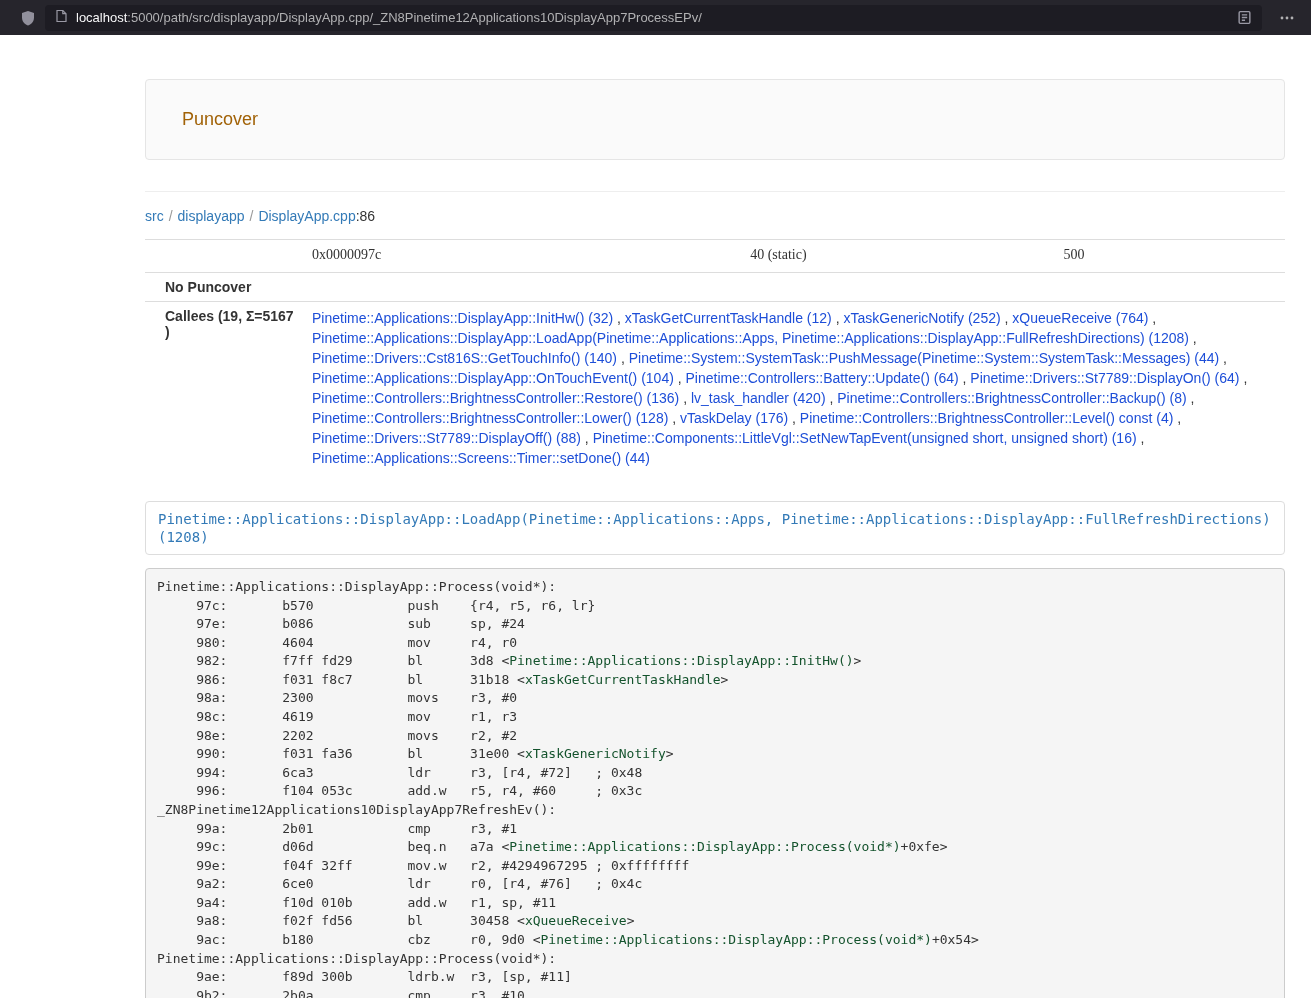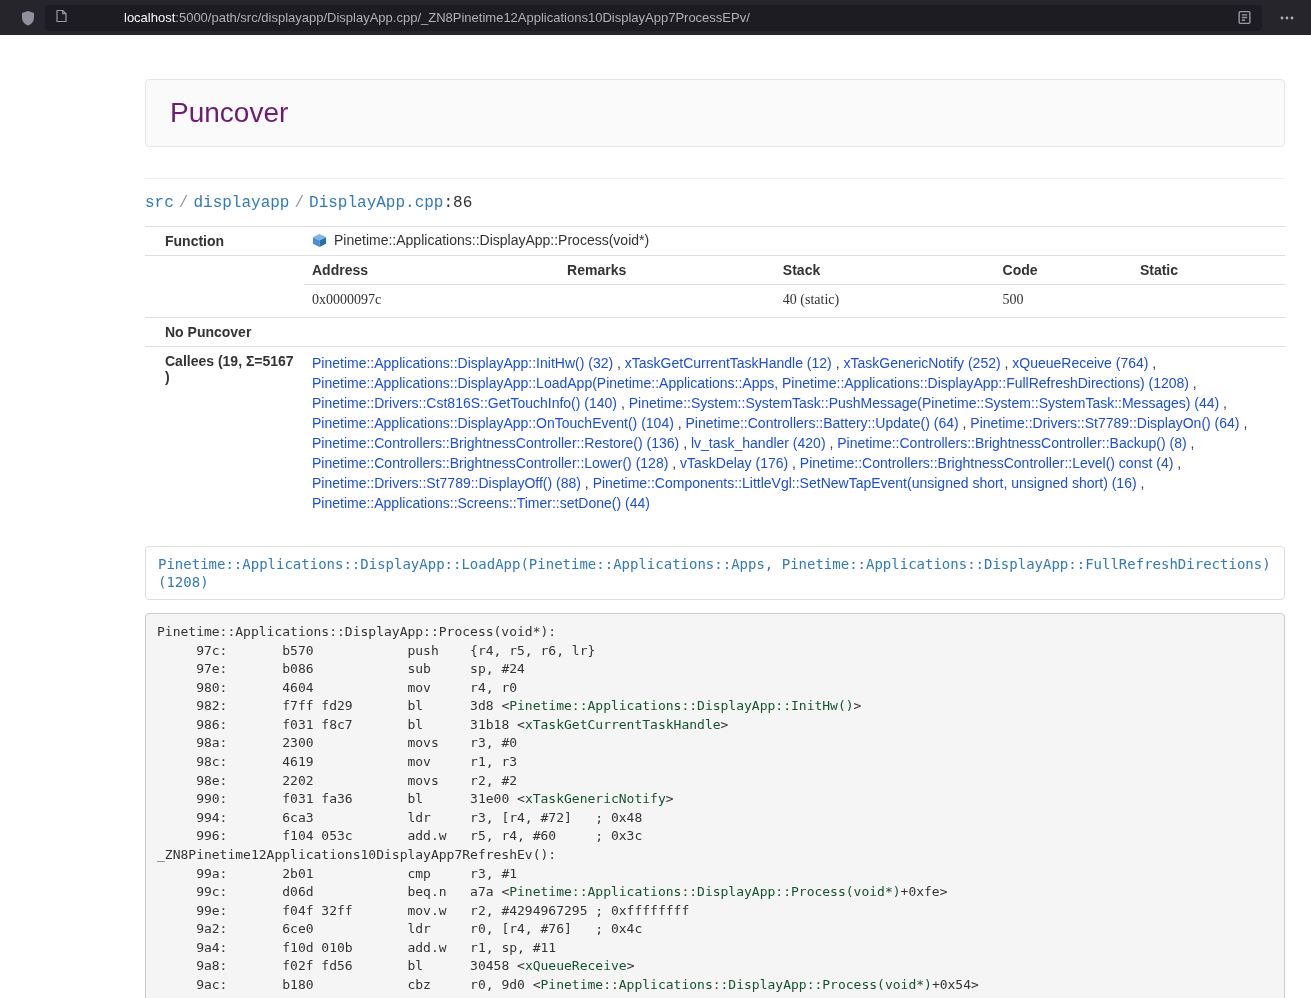--- a/index.html
+++ b/index.html
@@ -26,7 +26,7 @@
   .url-text {
     font-size: 13px; color: #b1b1b3; white-space: nowrap; overflow: hidden;
   }
-  .url-text .host { color: #f9f9fa; margin-left: 48px; }
+  .url-text .host { color: #f9f9fa; }
   .url-field .reader { margin-left: auto; display: inline-flex; }
   .menu-dots { display: inline-flex; margin-right: 6px; margin-left: 8px; }
 

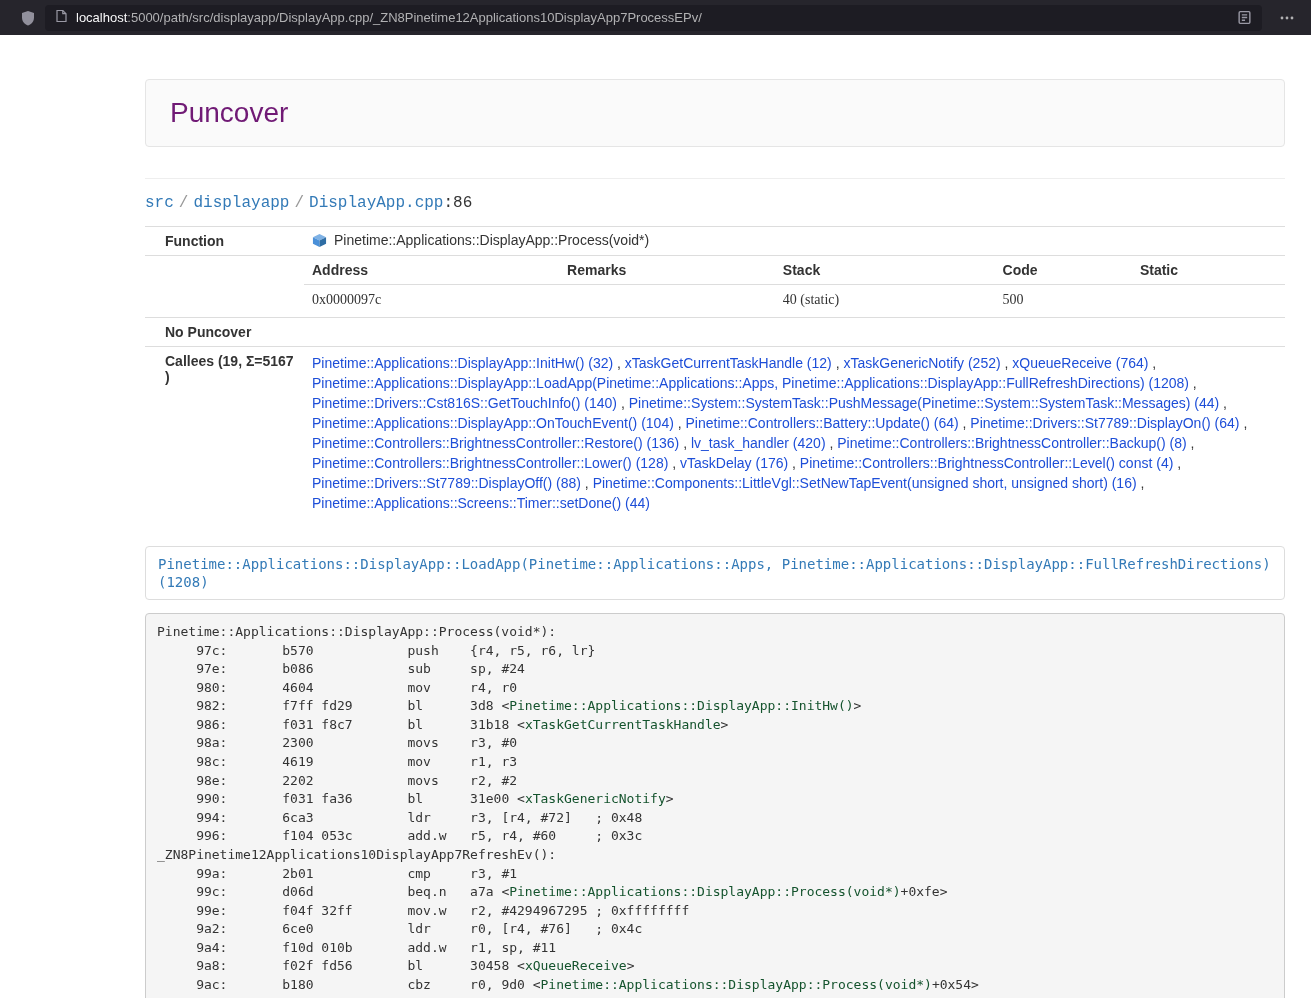--- a/index.html
+++ b/index.html
@@ -37,7 +37,7 @@
     border: 1px solid #e5e5e5; background: #fafafa; border-radius: 4px;
     padding: 13px 20px;
   }
-  .title-box h1 { margin: 4px; font-size: 28px; font-weight: 400; color: #701a75; }
+  .title-box h1 { margin: 16px; font-size: 18px; font-weight: 400; color: #a16207; }
 
   hr.rule { border: 0; border-top: 1px solid #eee; margin: 31px 0 14px 0; }
 

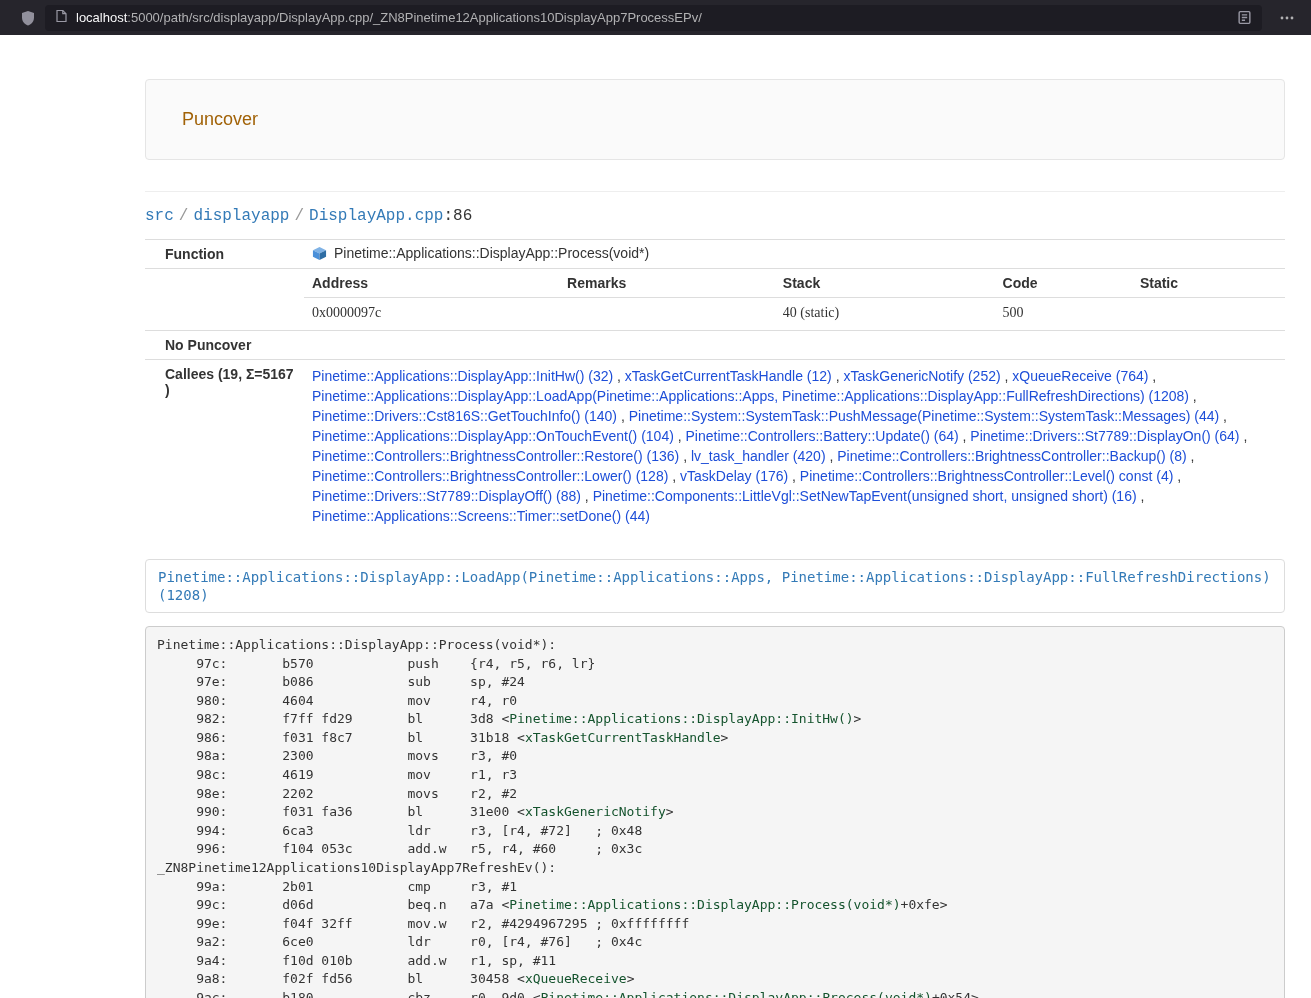--- a/index.html
+++ b/index.html
@@ -41,7 +41,7 @@
 
   hr.rule { border: 0; border-top: 1px solid #eee; margin: 31px 0 14px 0; }
 
-  .crumbs { font-size: 16px; line-height: 20px; font-family: Liberation Mono, monospace; }
+  .crumbs { font-size: 14px; line-height: 20px; }
   .crumbs a { color: #337ab7; text-decoration: none; }
   .crumbs .sep { color: #999; margin: 0 5px; }
   .crumbs .lineno { color: #333; }

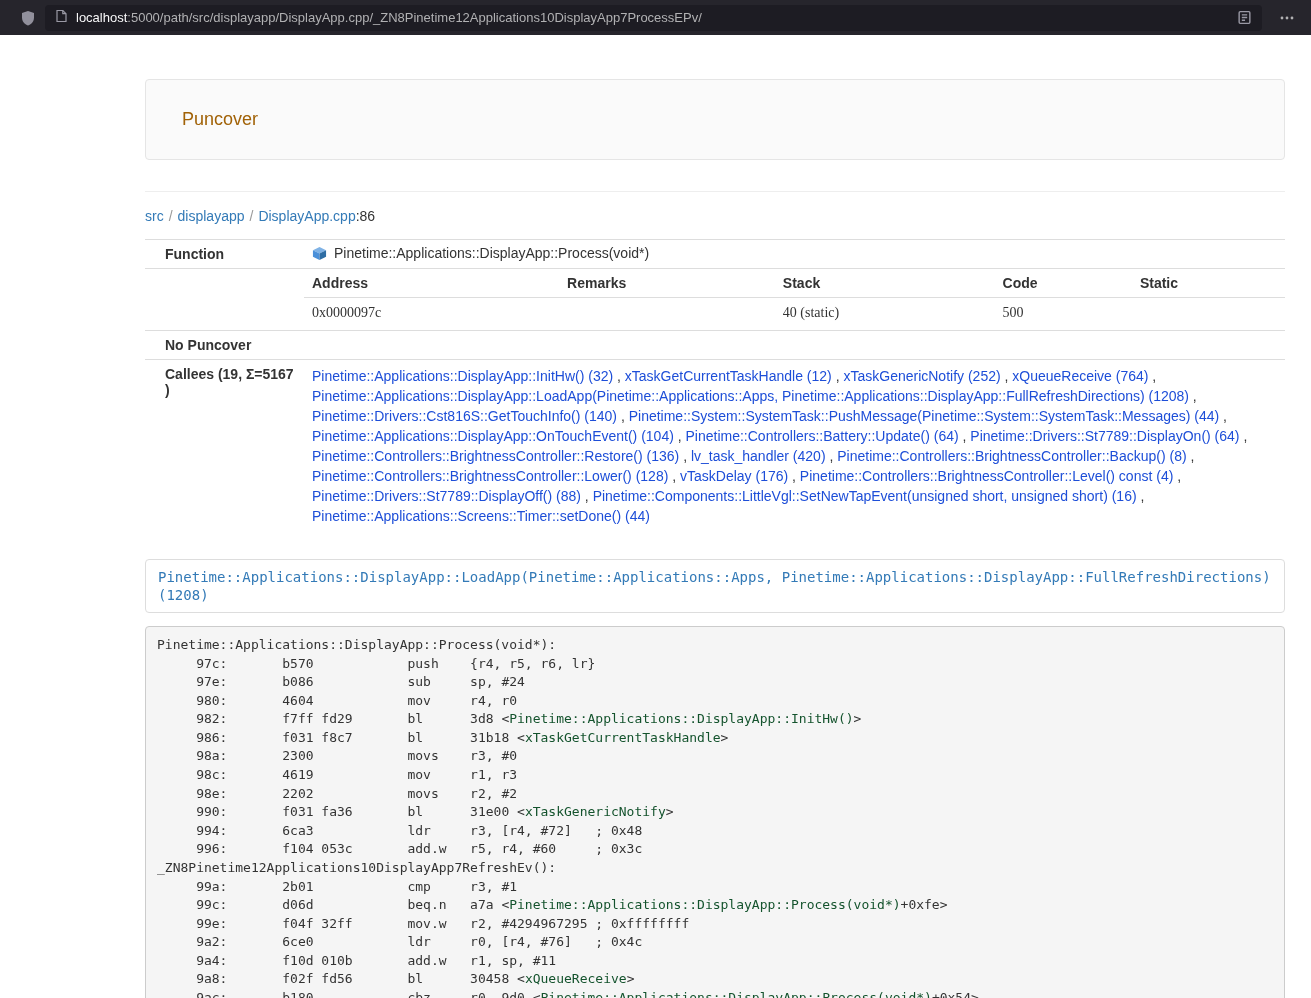--- a/index.html
+++ b/index.html
@@ -137,21 +137,6 @@
 
   <table class="fn-table">
     <tbody>
-      <tr>
-        <th class="lbl">Function</th>
-        <td class="cnt">
-          <span class="fn-name-wrap">
-            <span class="fn-icon">
-              <svg width="15" height="15" viewBox="0 0 16 16">
-                  <path d="M8 1 L15 4.5 L8 8 L1 4.5 Z" fill="#7fb2e5"></path>
-                  <path d="M1 4.5 L8 8 V15 L1 11.5 Z" fill="#4a90d9"></path>
-                  <path d="M15 4.5 L8 8 V15 L15 11.5 Z" fill="#2e6da4"></path>
-                </svg>
-            </span>
-            <span>Pinetime::Applications::DisplayApp::Process(void*)</span>
-          </span>
-        </td>
-      </tr>
 
       <tr>
         <th class="lbl"></th>

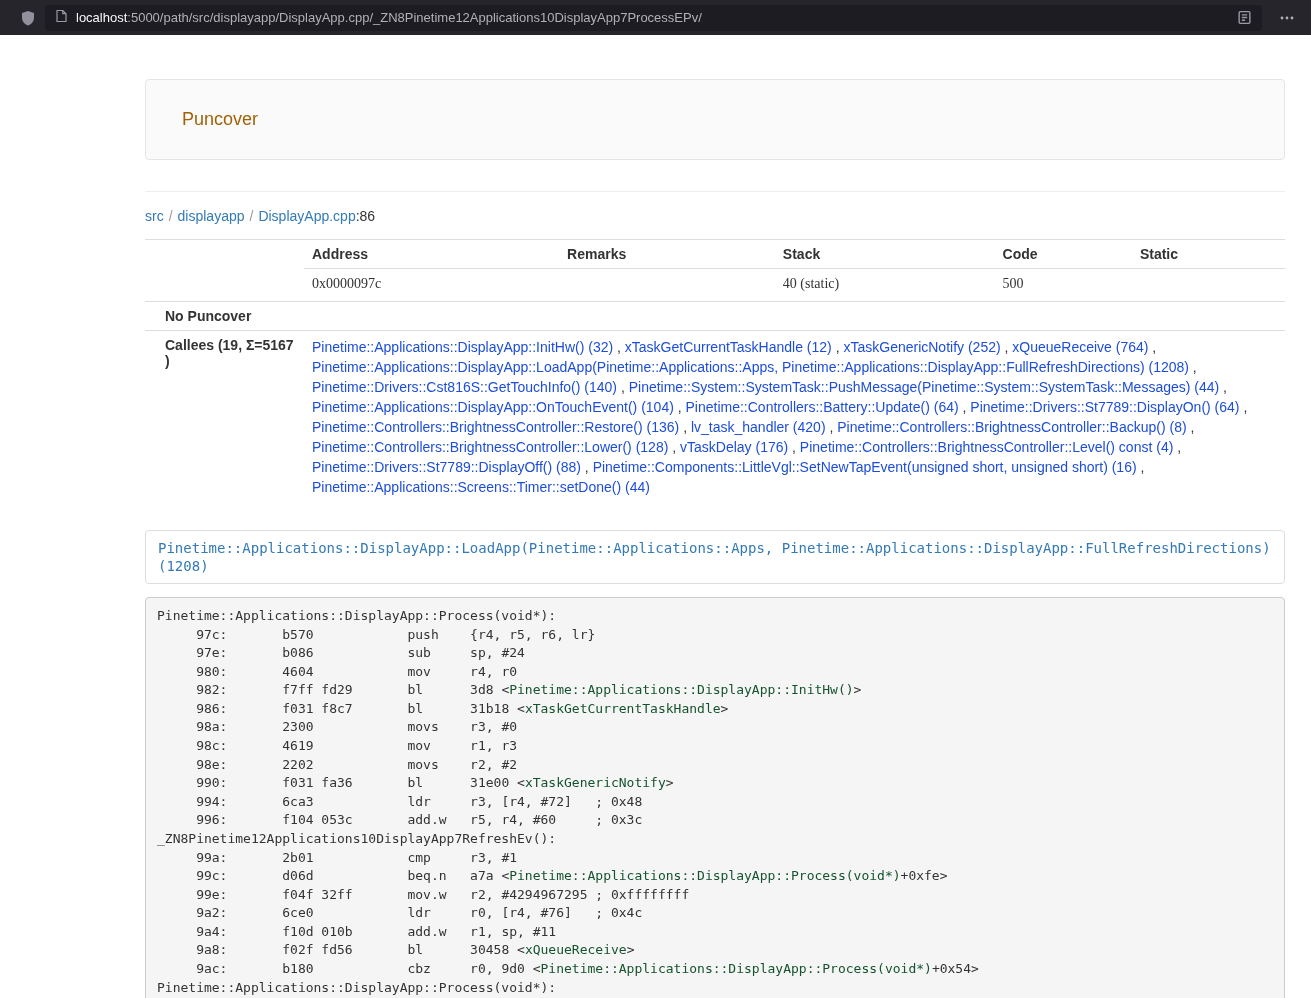--- a/index.html
+++ b/index.html
@@ -144,13 +144,6 @@
           <table class="stats">
             <tbody>
               <tr>
-                <th class="c0">Address</th>
-                <th class="c1">Remarks</th>
-                <th class="c2">Stack</th>
-                <th class="c3">Code</th>
-                <th class="c4">Static</th>
-              </tr>
-              <tr>
                 <td>0x0000097c</td>
                 <td></td>
                 <td>40 (static)</td>

